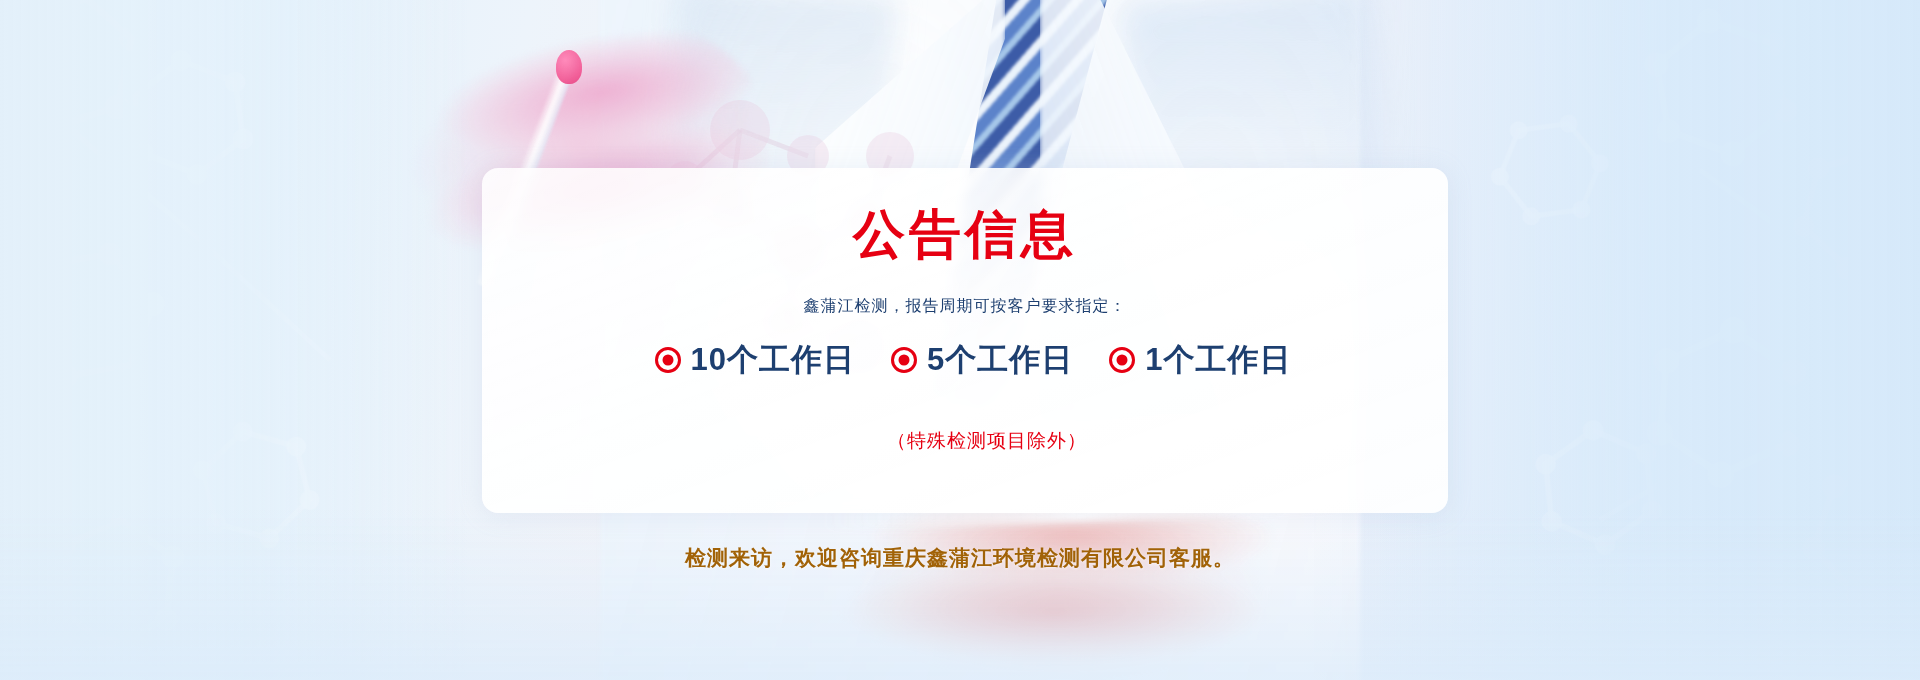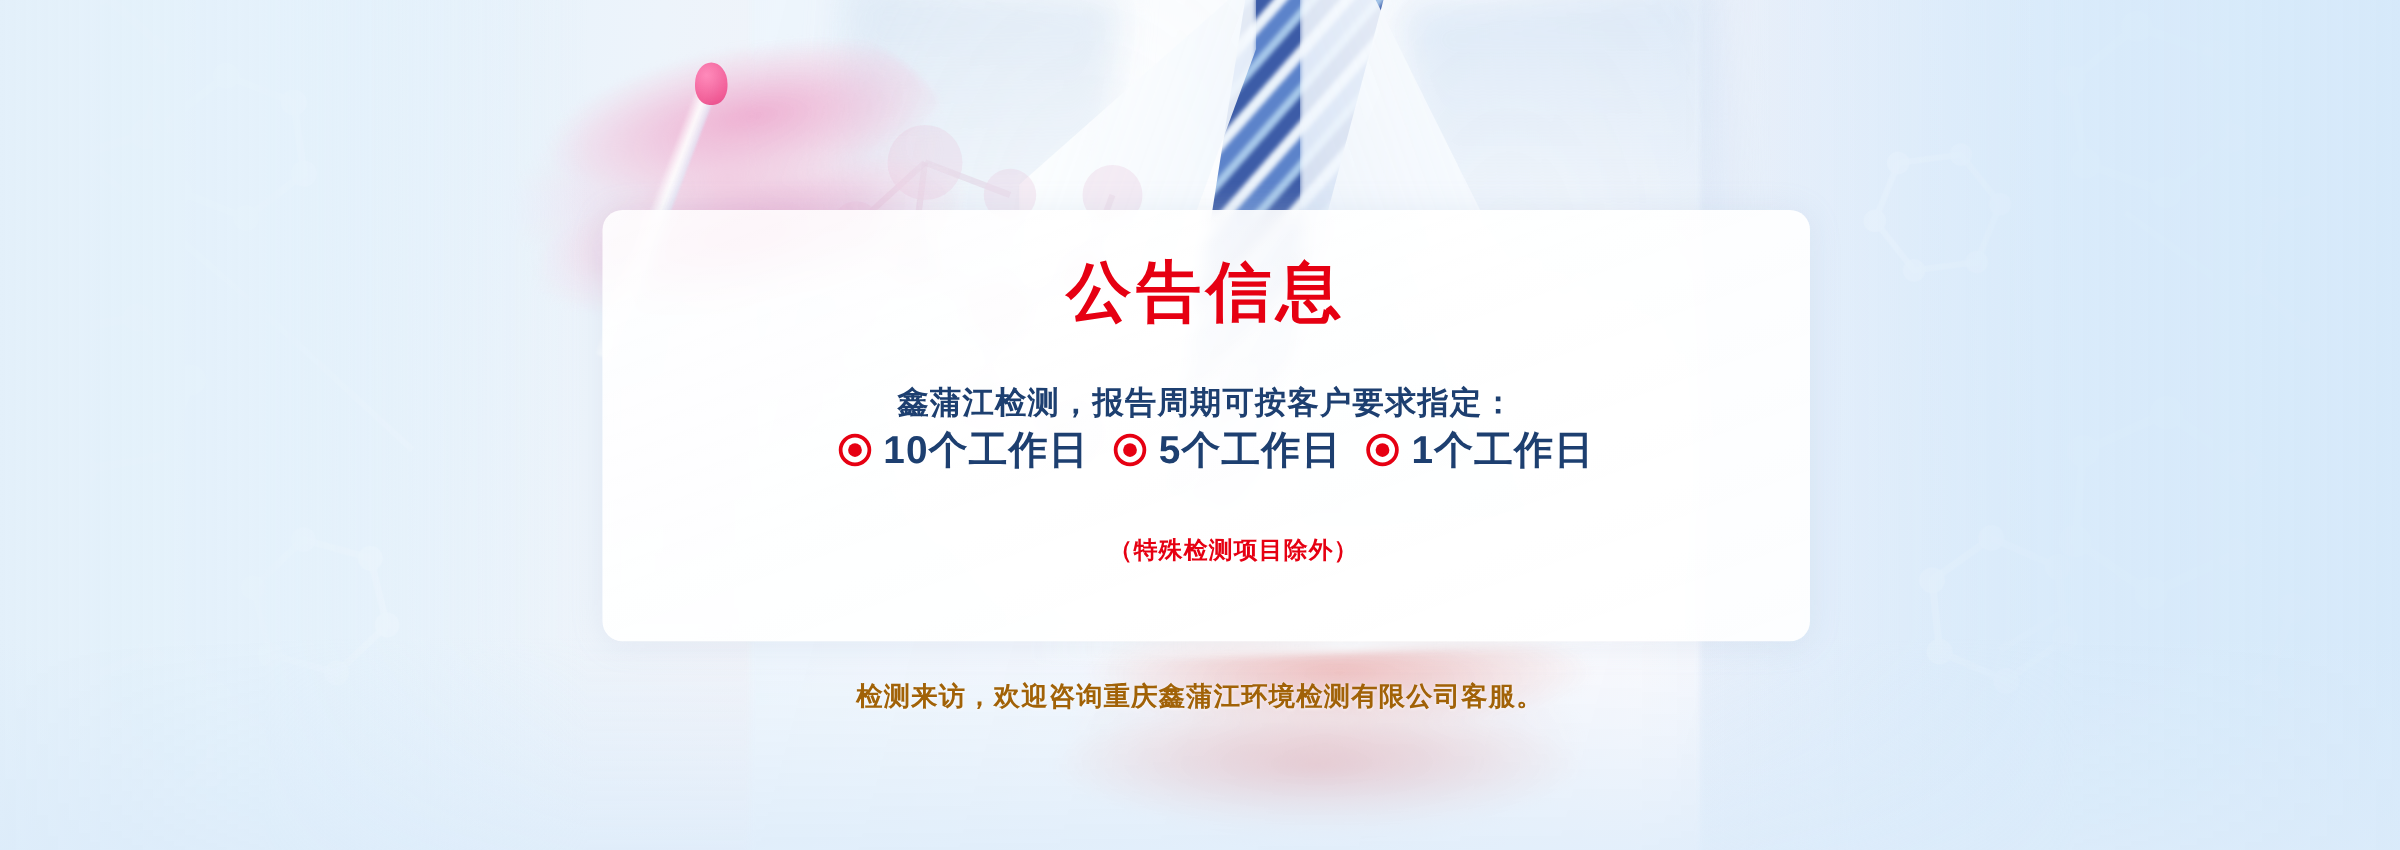--- a/index.html
+++ b/index.html
@@ -217,12 +217,11 @@
     position: absolute;
     left: 0; right: 0;
     top: 122px;
-    font-size: 25px;
+    font-size: 16px;
     line-height: 32px;
-    font-weight: 700;
+    font-weight: 400;
     color: #1d3f70;
     letter-spacing: 1px;
-    margin-top: 16px;
   }
 
   .options {

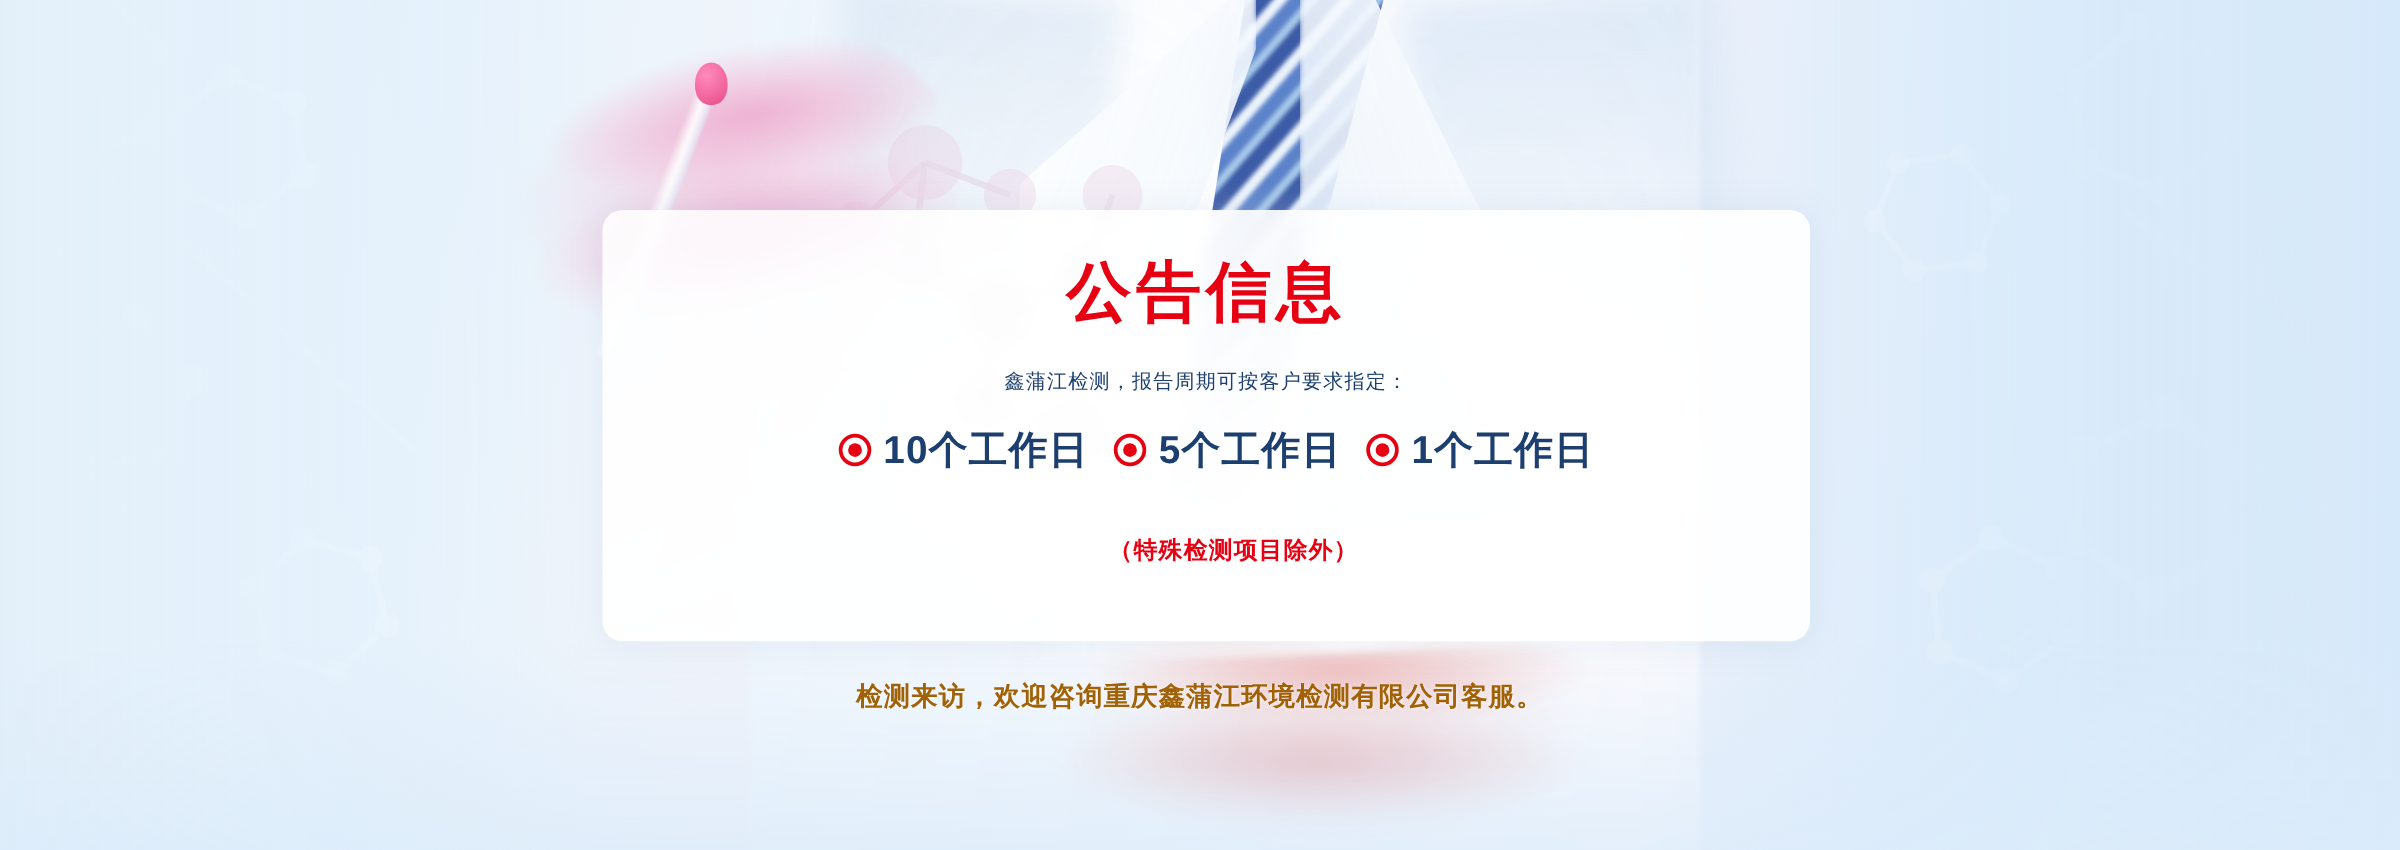--- a/index.html
+++ b/index.html
@@ -231,7 +231,7 @@
     display: flex;
     justify-content: center;
     align-items: center;
-    gap: 20px;
+    gap: 36px;
   }
   .option {
     display: flex;

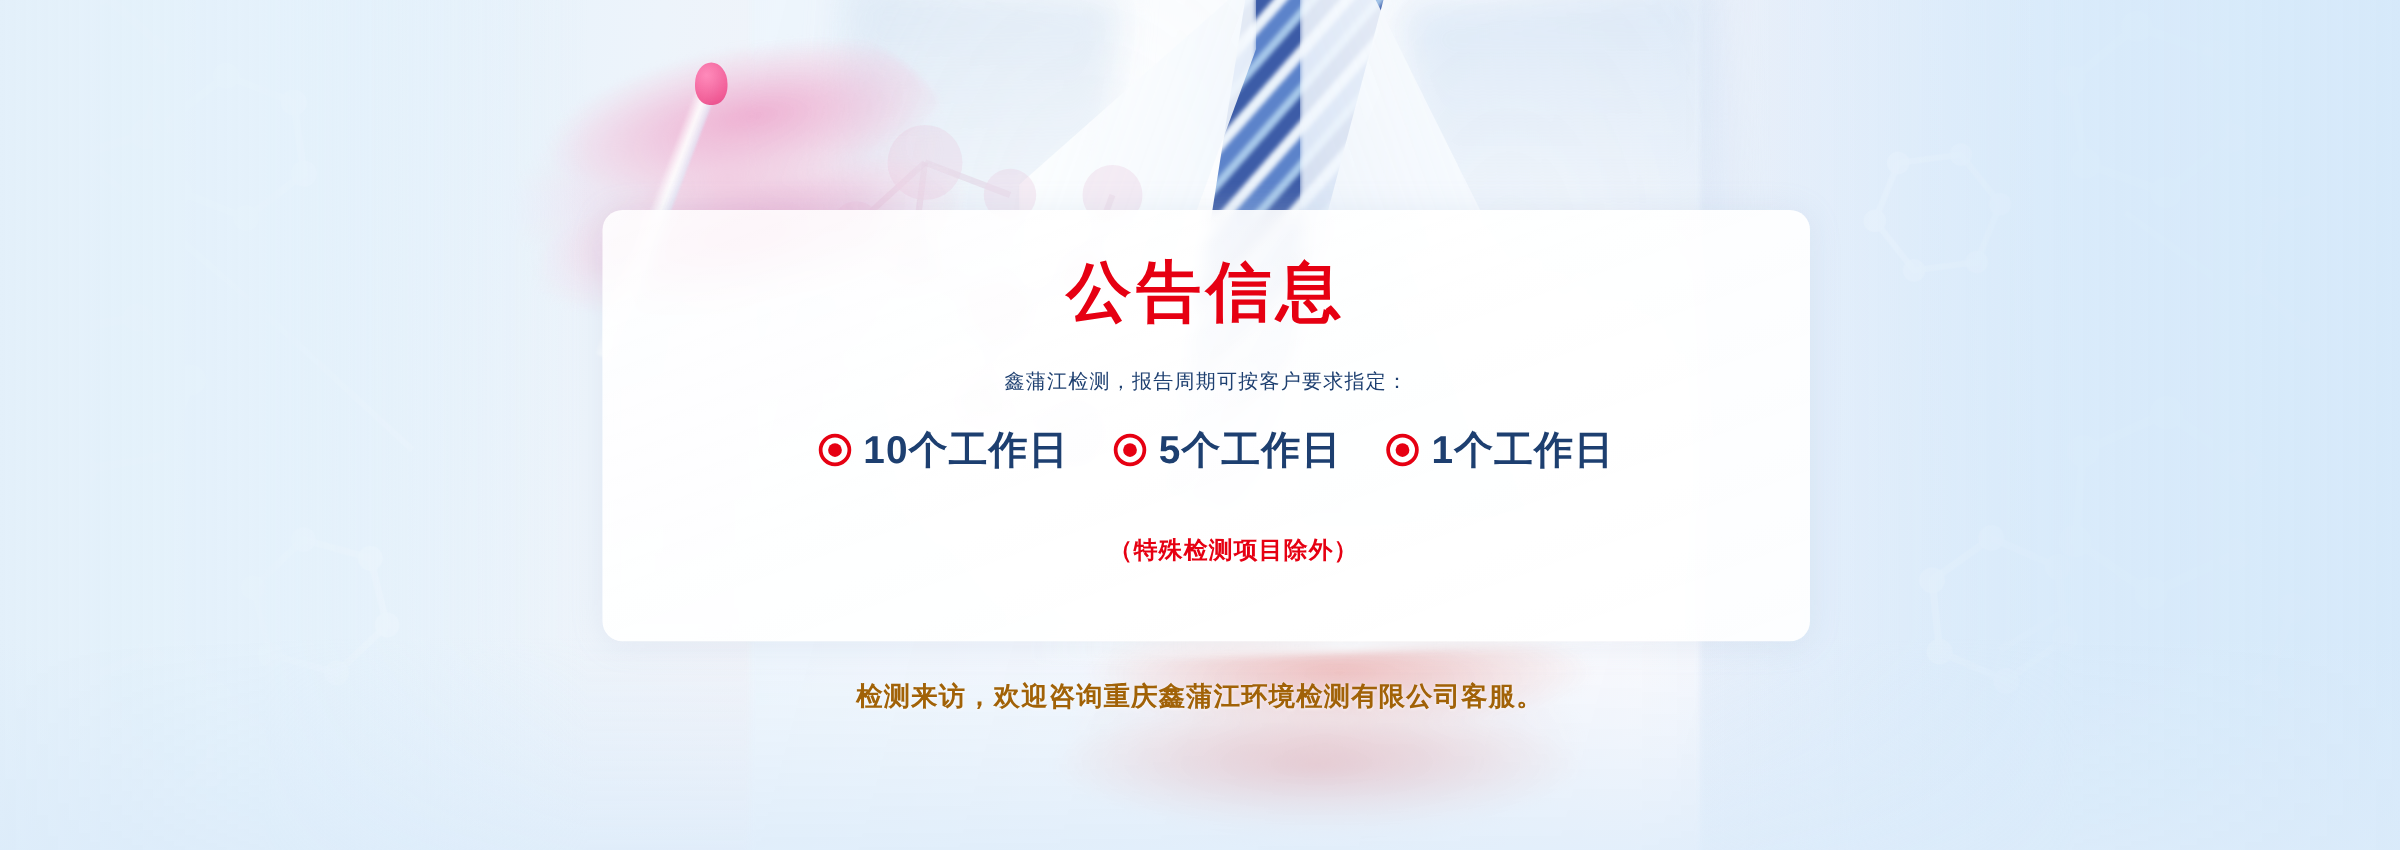--- a/index.html
+++ b/index.html
@@ -272,7 +272,7 @@
     top: 260px;
     font-size: 19px;
     line-height: 26px;
-    font-weight: 700;
+    font-weight: 400;
     color: #e60012;
     letter-spacing: 1px;
     padding-left: 44px;

